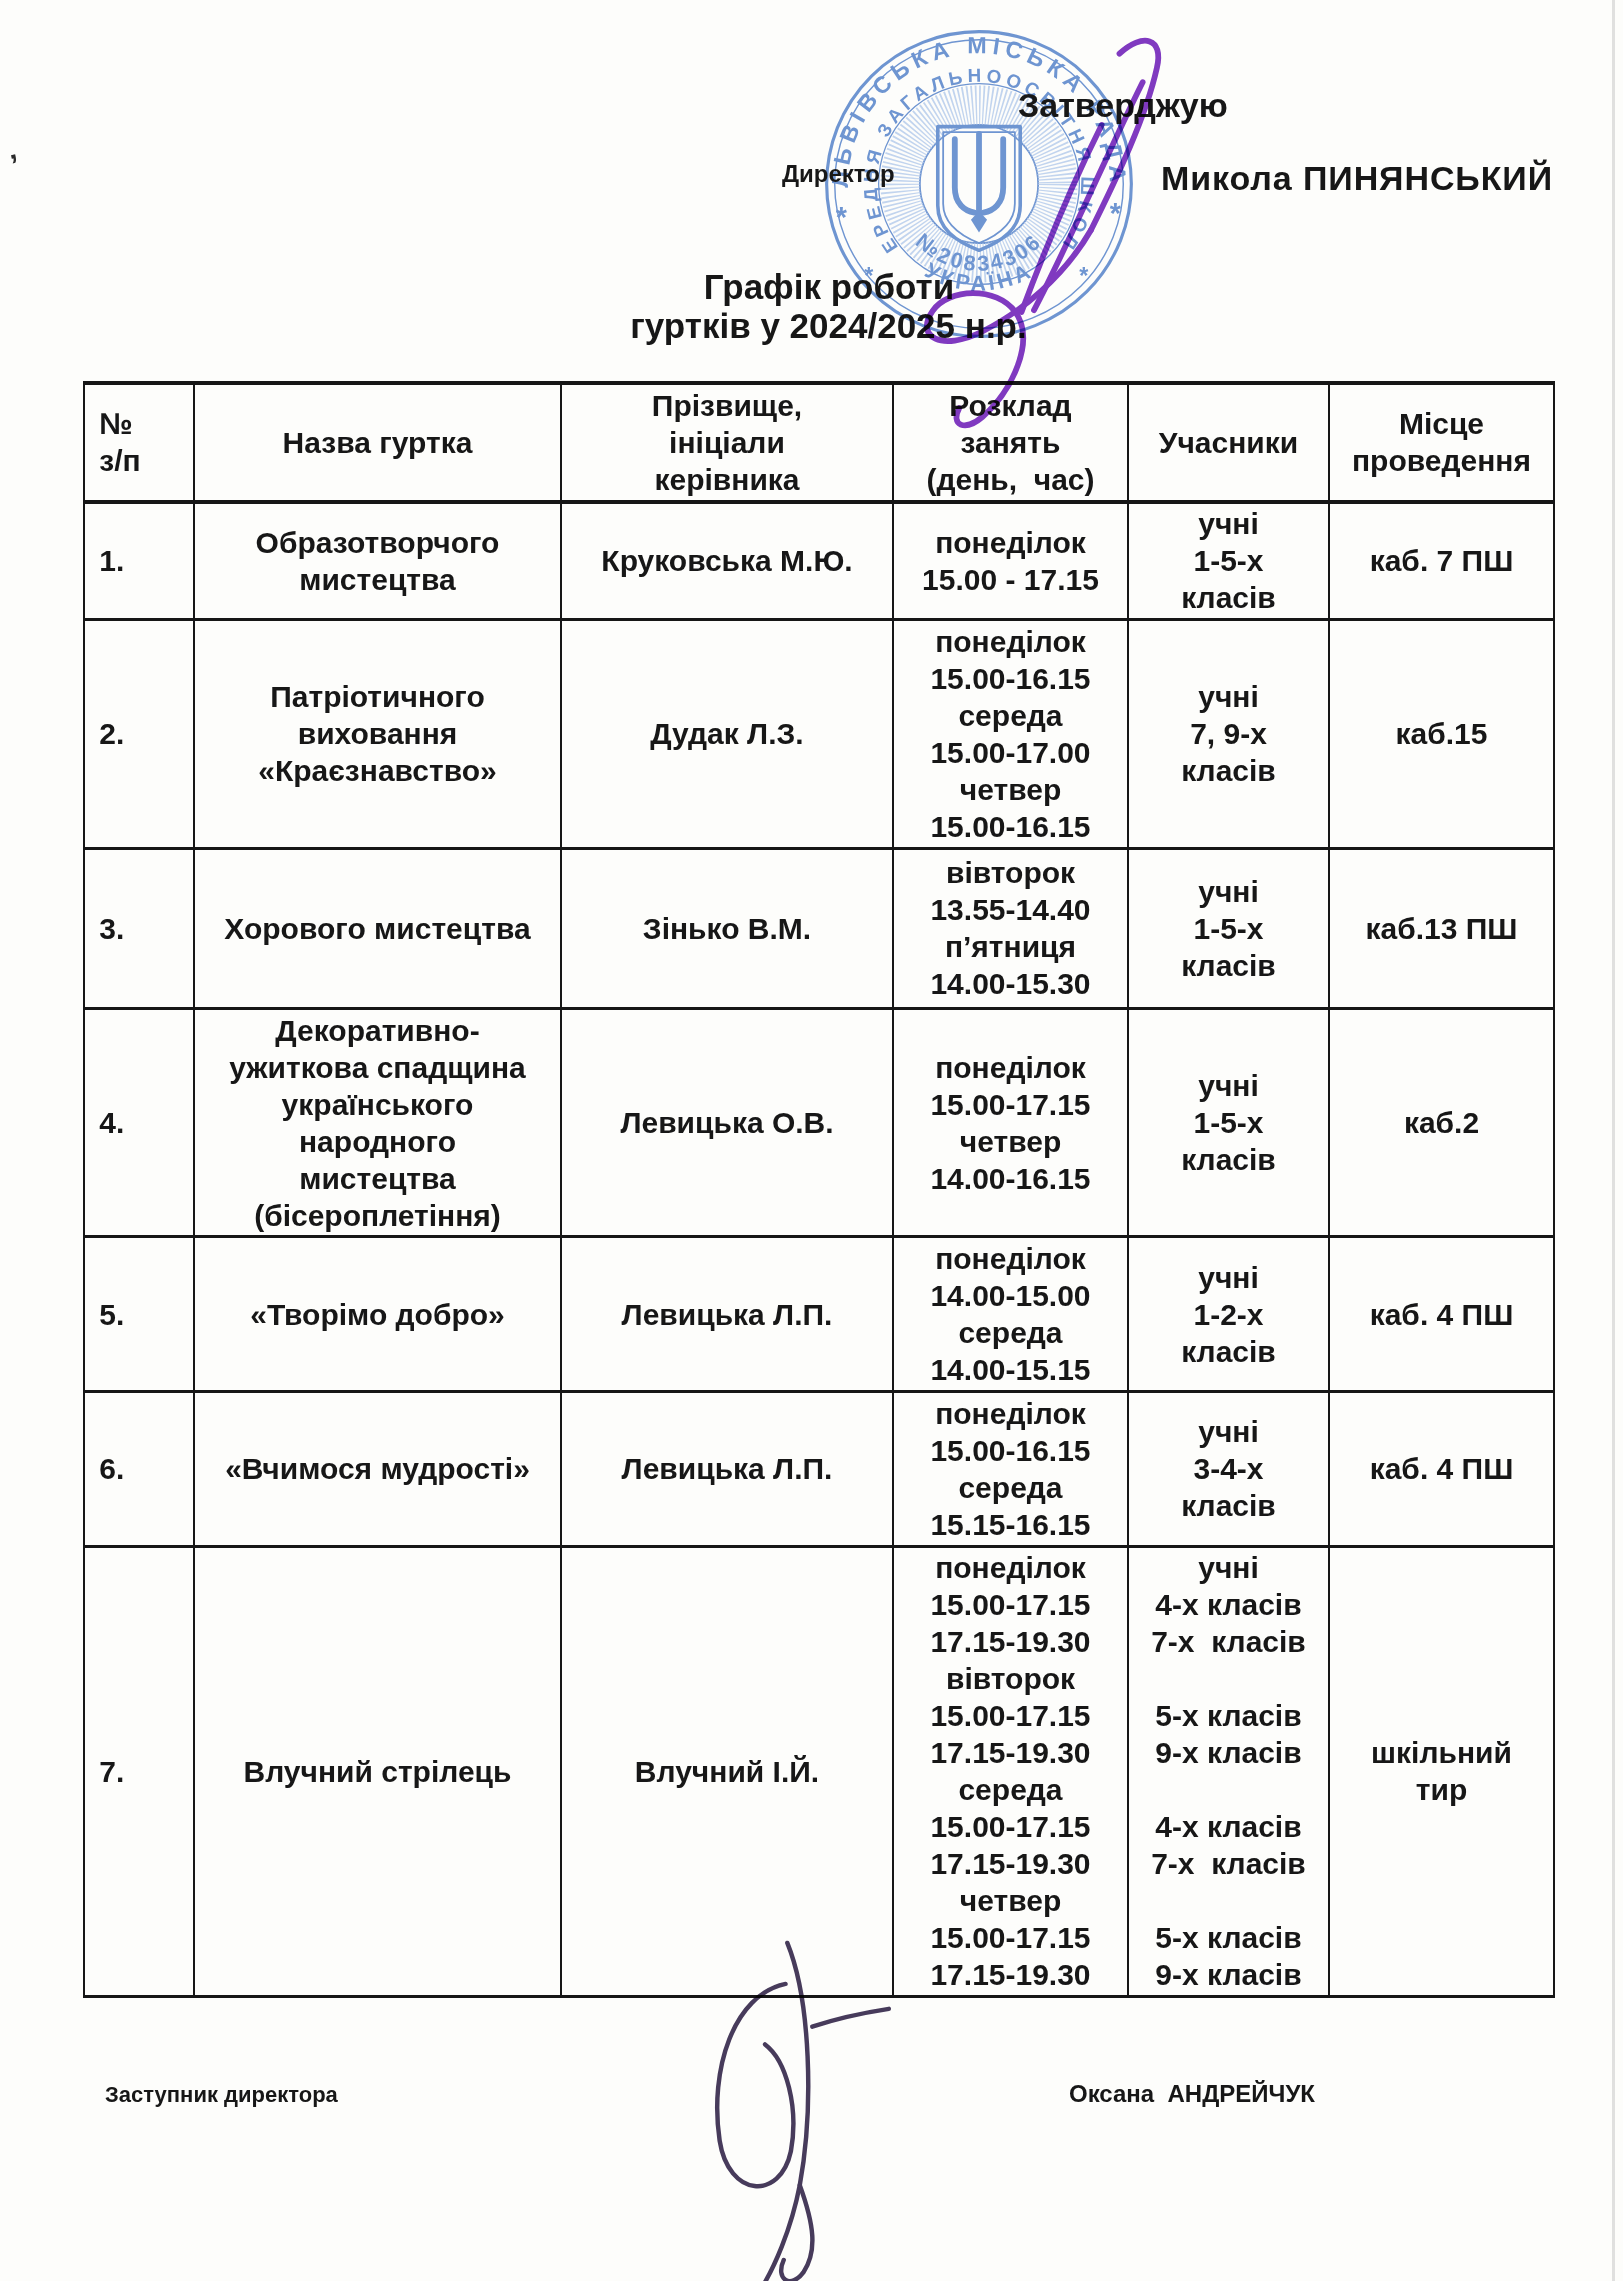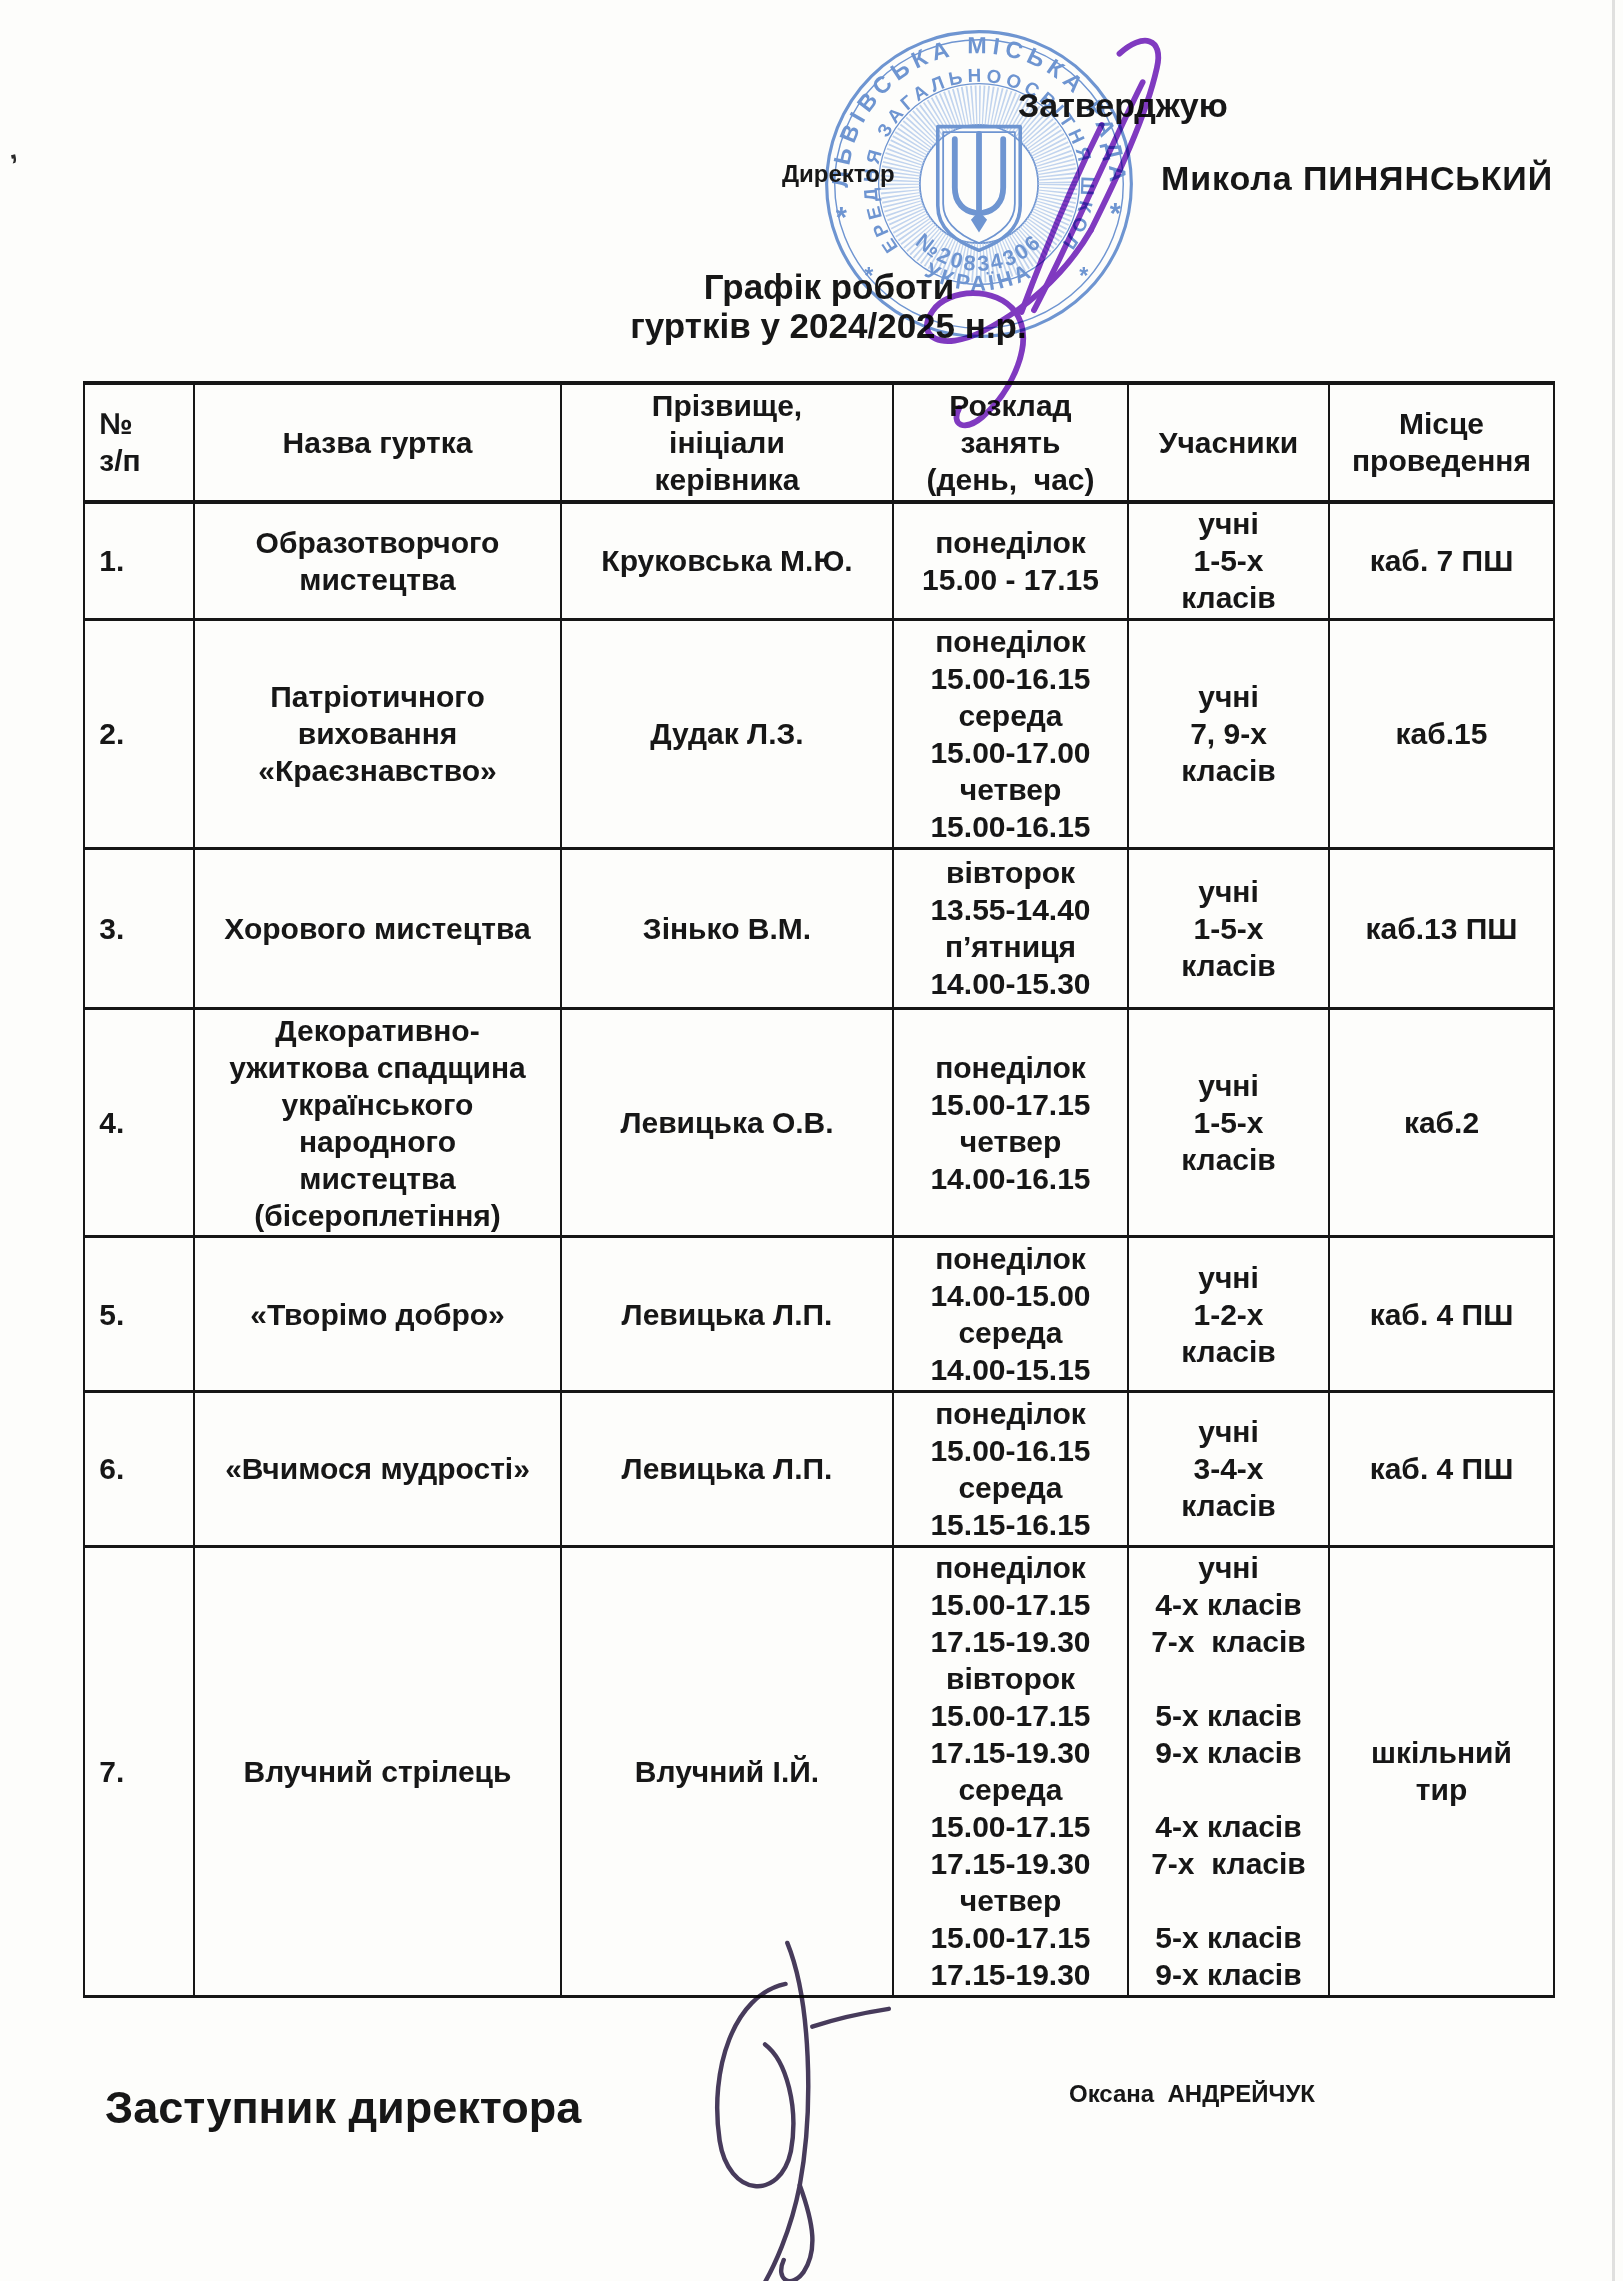--- a/index.html
+++ b/index.html
@@ -12,7 +12,7 @@
   .director-name{left:1161px;top:159px;font-size:34px;letter-spacing:0.9px;z-index:3;}
   .title1{left:624px;top:267px;width:410px;text-align:center;font-size:35px;z-index:3;}
   .title2{left:570px;top:306px;width:517px;text-align:center;font-size:35px;z-index:3;}
-  .deputy-label{left:105px;top:2082px;font-size:45px;z-index:3;}
+  .deputy-label{left:105px;top:2082px;font-size:22px;z-index:3;}
   .deputy-name{left:1069px;top:2080px;font-size:24px;z-index:3;}
 
   .stamp{position:absolute;left:815px;top:19.6px;width:328px;height:328px;z-index:1;

